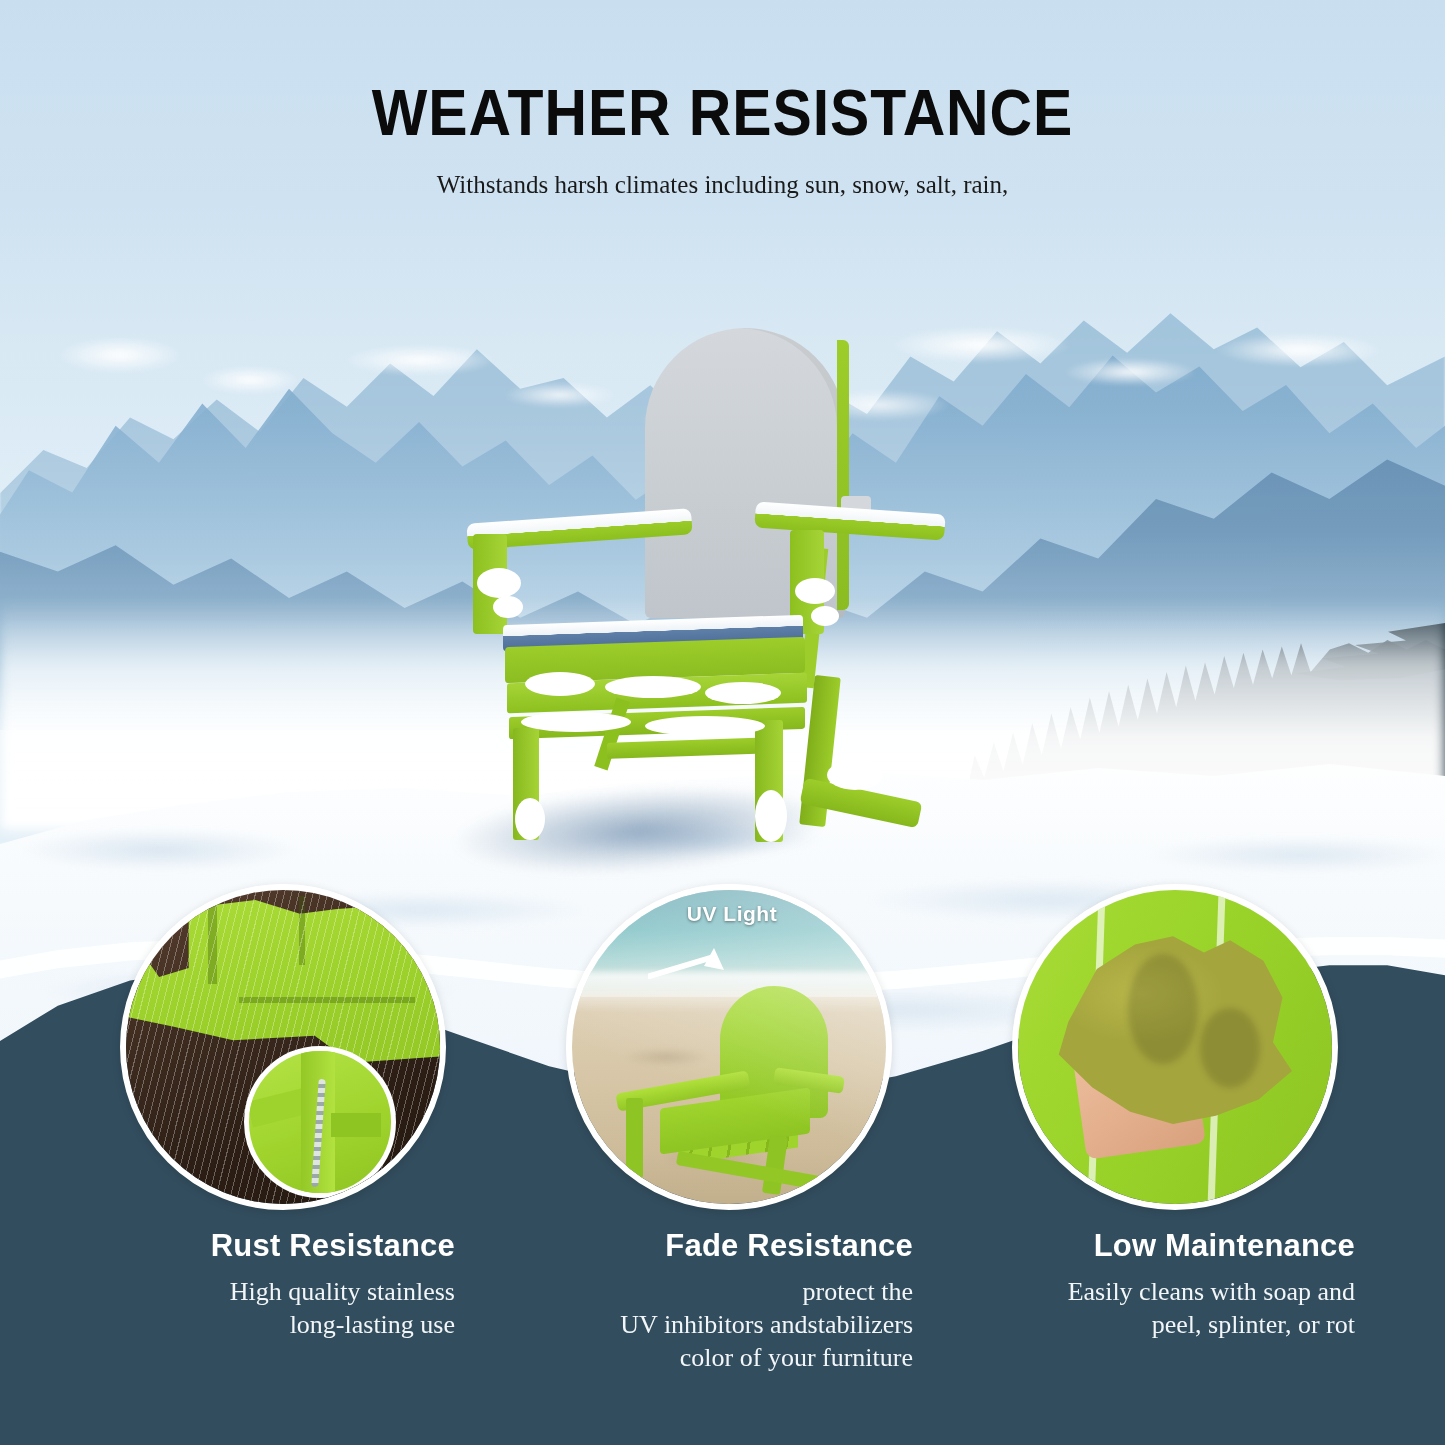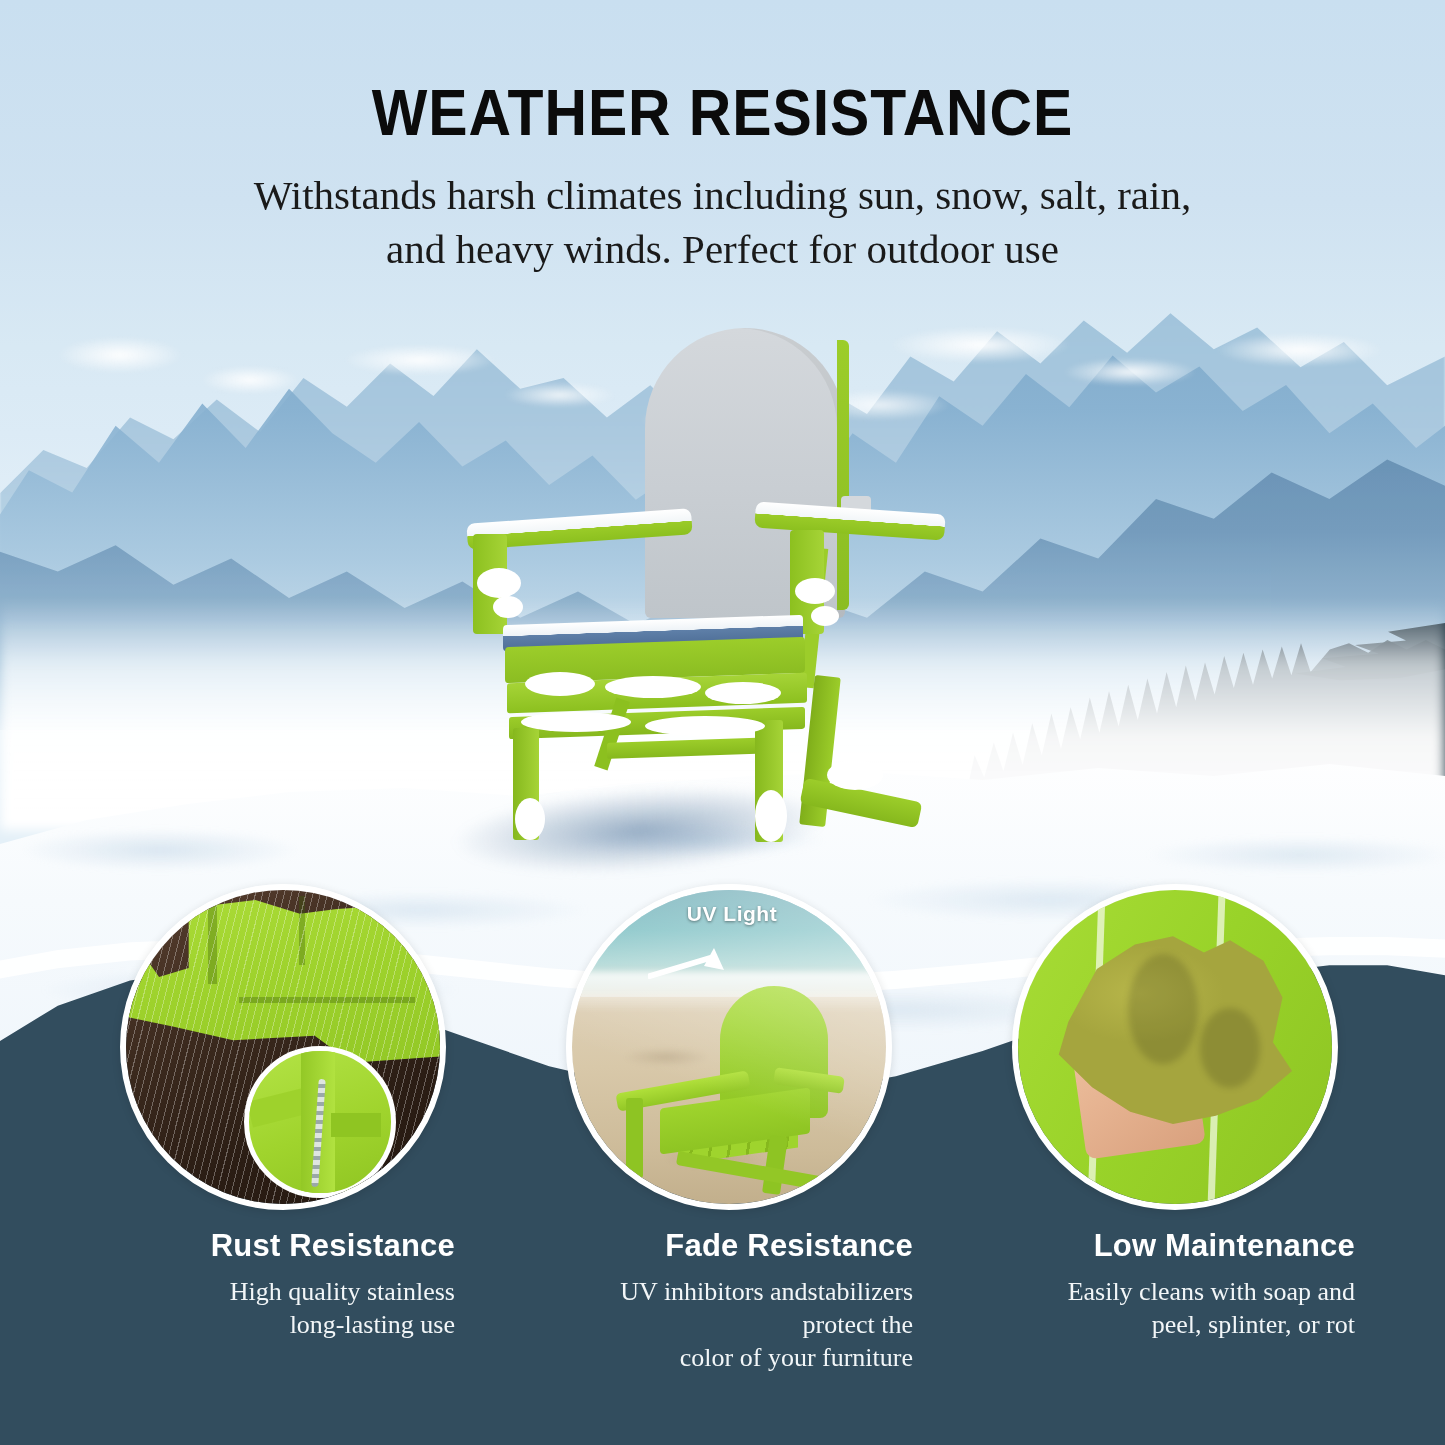--- a/index.html
+++ b/index.html
@@ -211,7 +211,7 @@
     margin:18px auto 0;
     width:960px;
     font-family:"Liberation Serif", serif;
-    font-size:41px;
+    font-size:25px;
     line-height:1.32;
     color:#1a1a1a;
   }

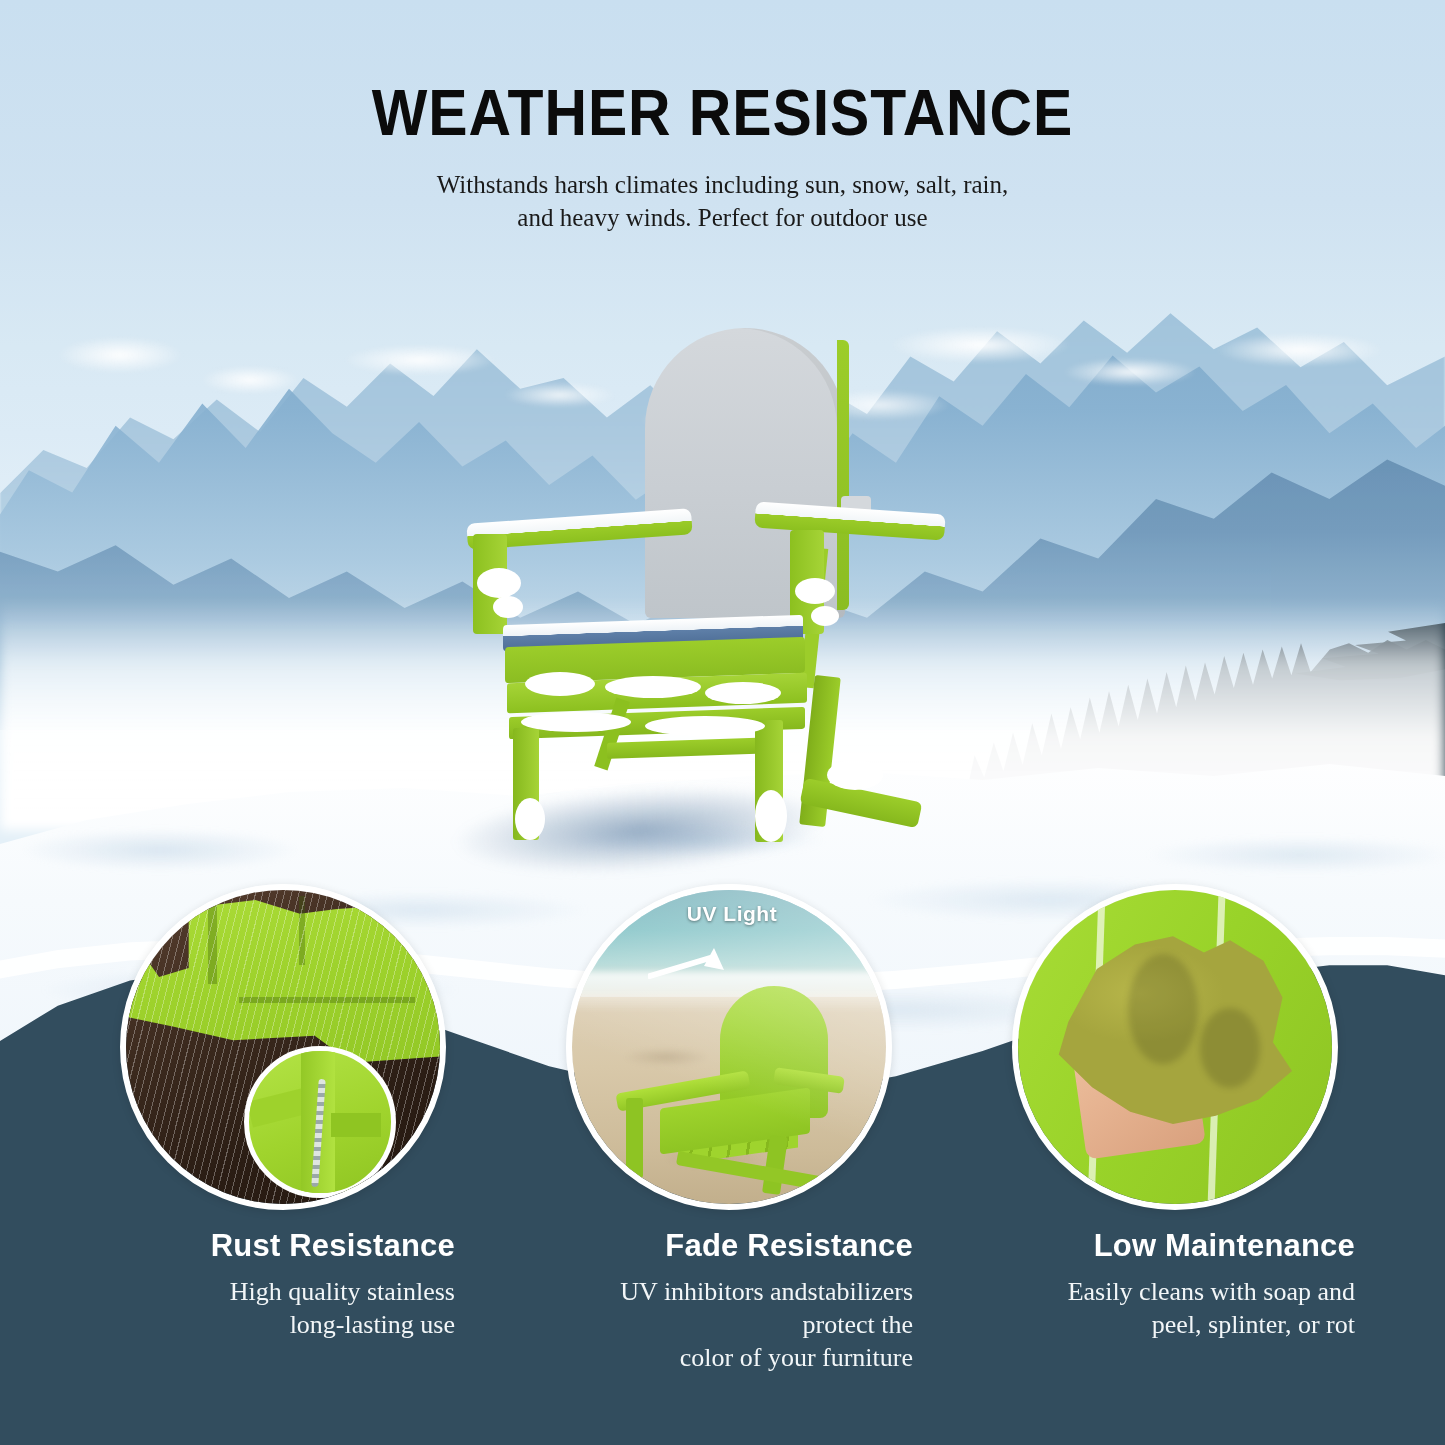--- a/index.html
+++ b/index.html
@@ -409,7 +409,6 @@
     <h1 class="title">WEATHER RESISTANCE</h1>
     <p class="subtitle">
       <span>Withstands harsh climates including sun, snow, salt, rain,</span>
-      <span class="l2">and heavy winds. Perfect for outdoor use</span>
     </p>
   </div>
 

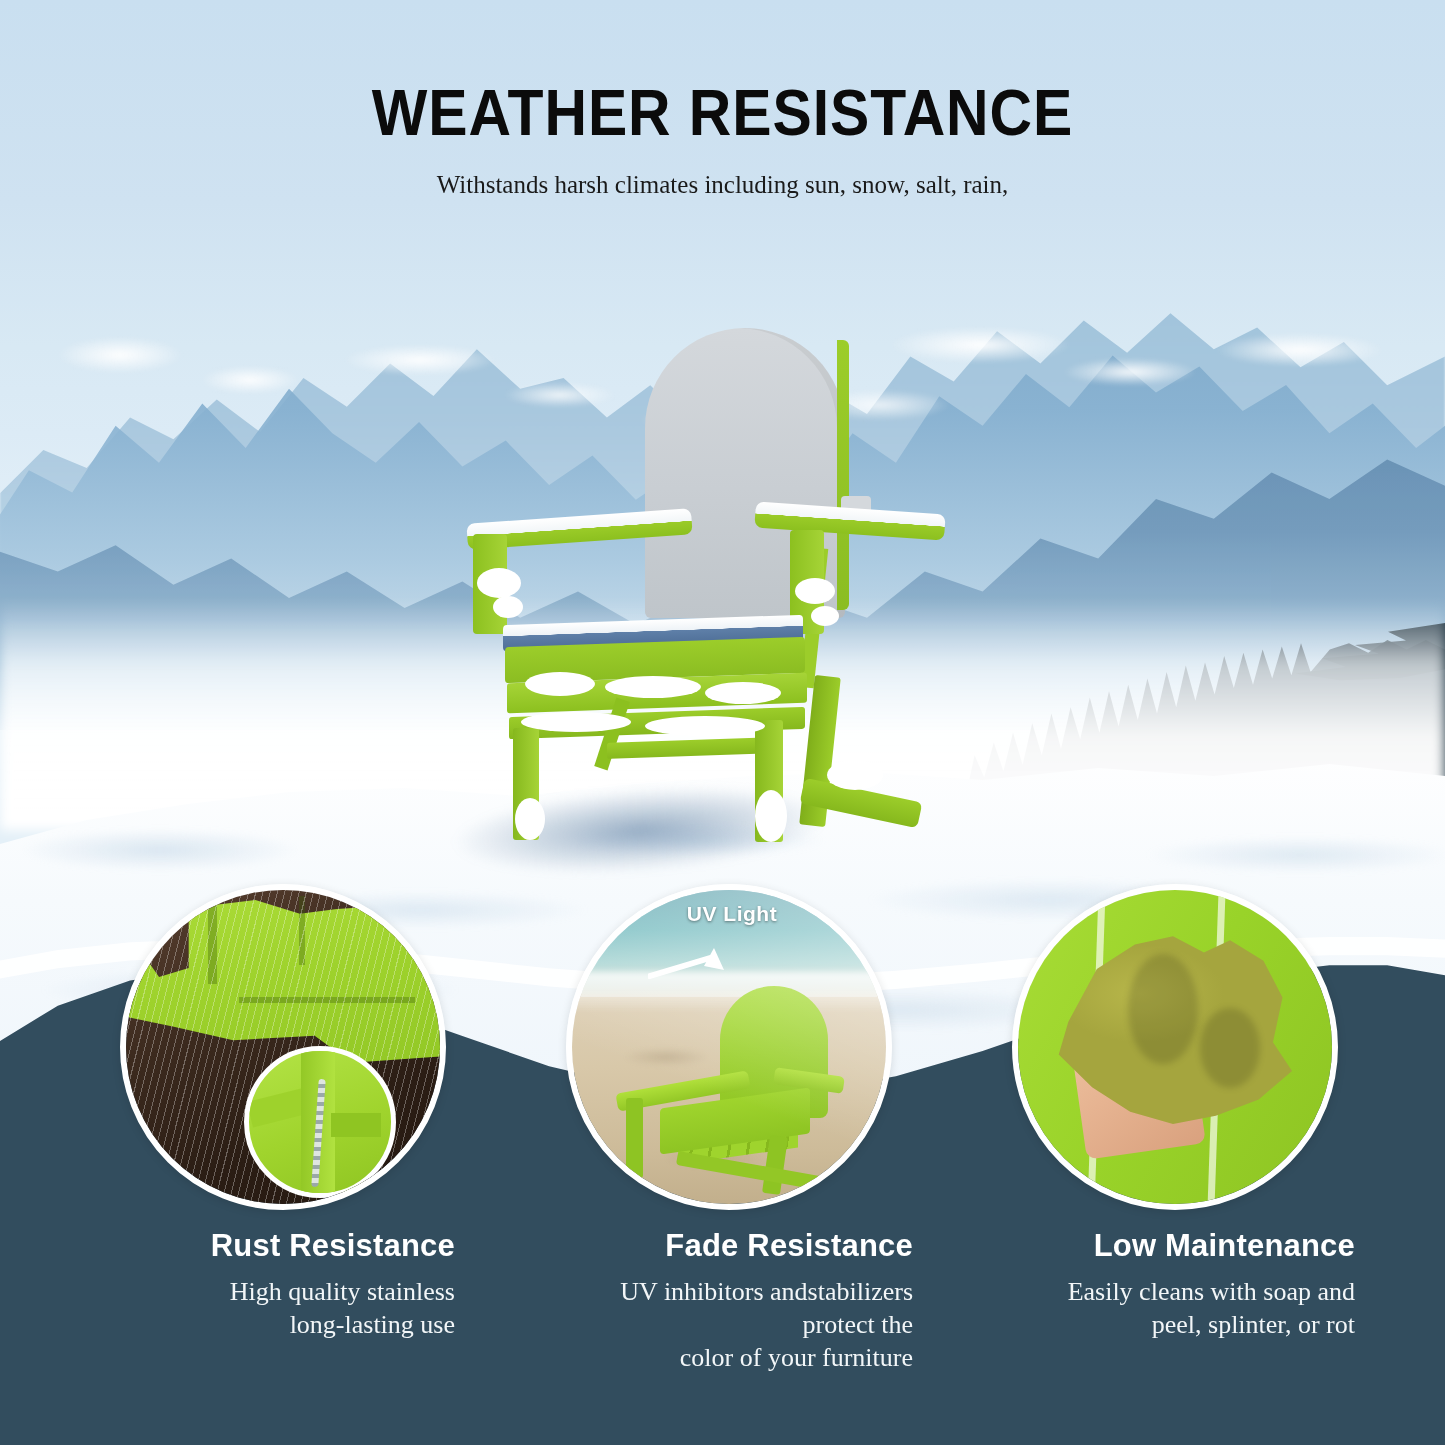--- a/index.html
+++ b/index.html
@@ -479,8 +479,8 @@
   <div class="caption cap-2">
     <p class="cap-title">Fade Resistance</p>
     <p class="cap-body">
+      <span>protect the</span>
       <span>UV inhibitors andstabilizers</span>
-      <span>protect the</span>
       <span>color of your furniture</span>
     </p>
   </div>

